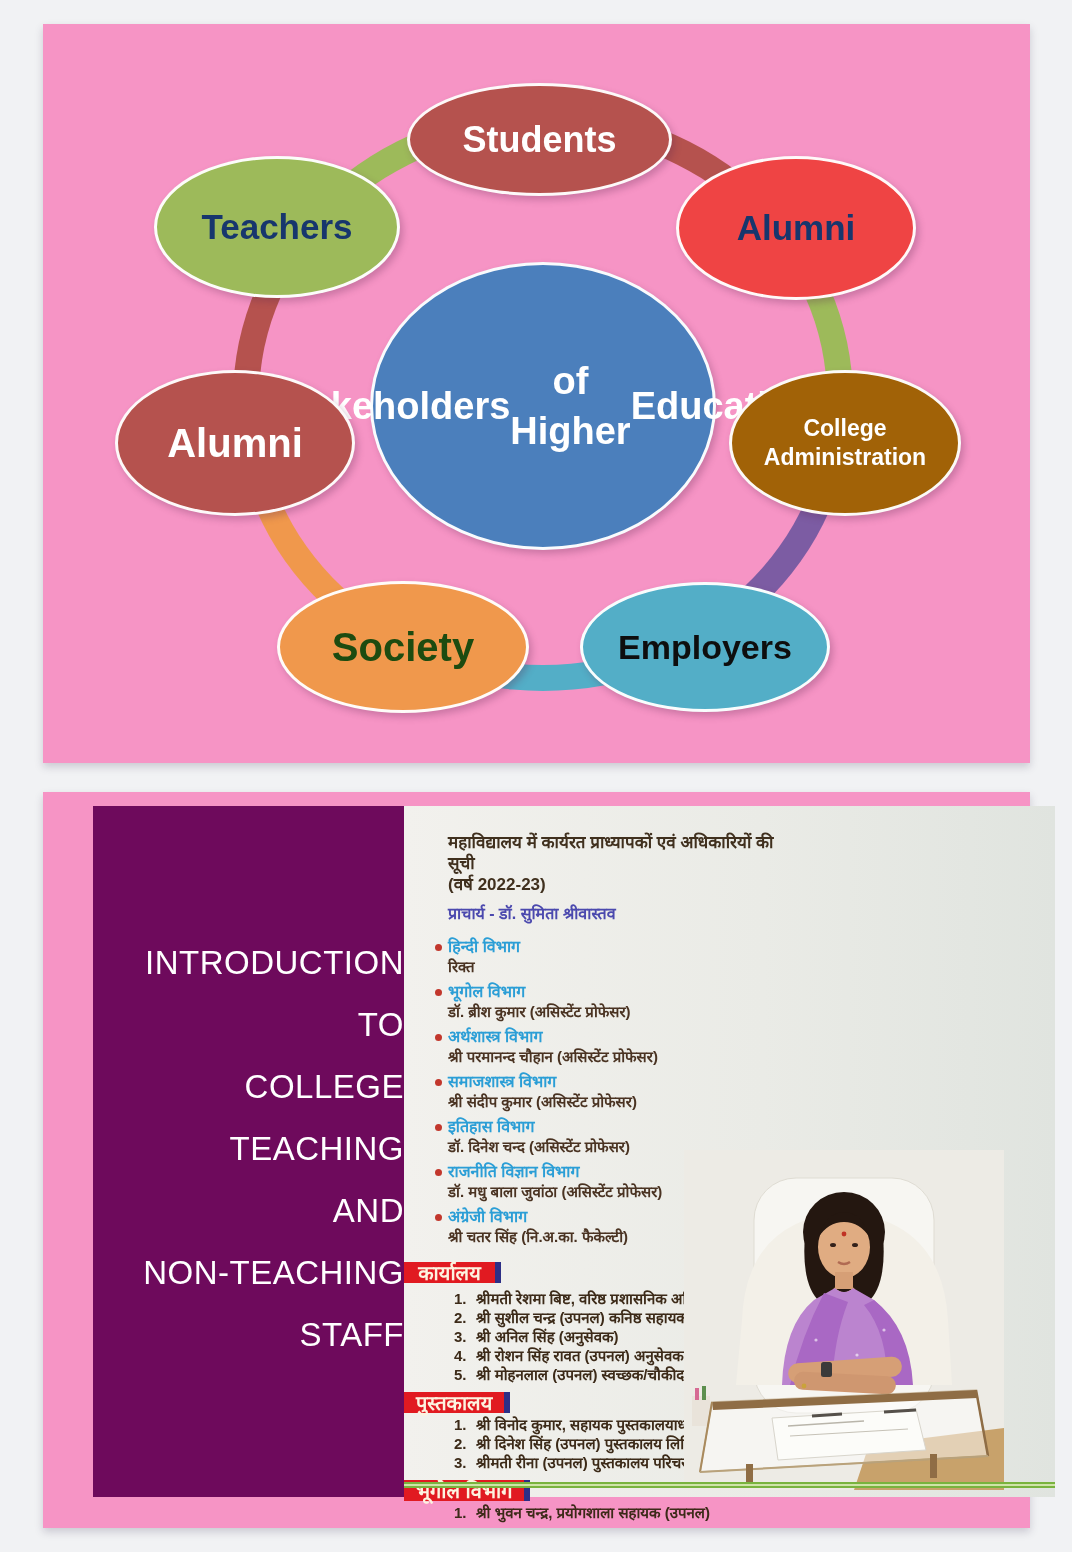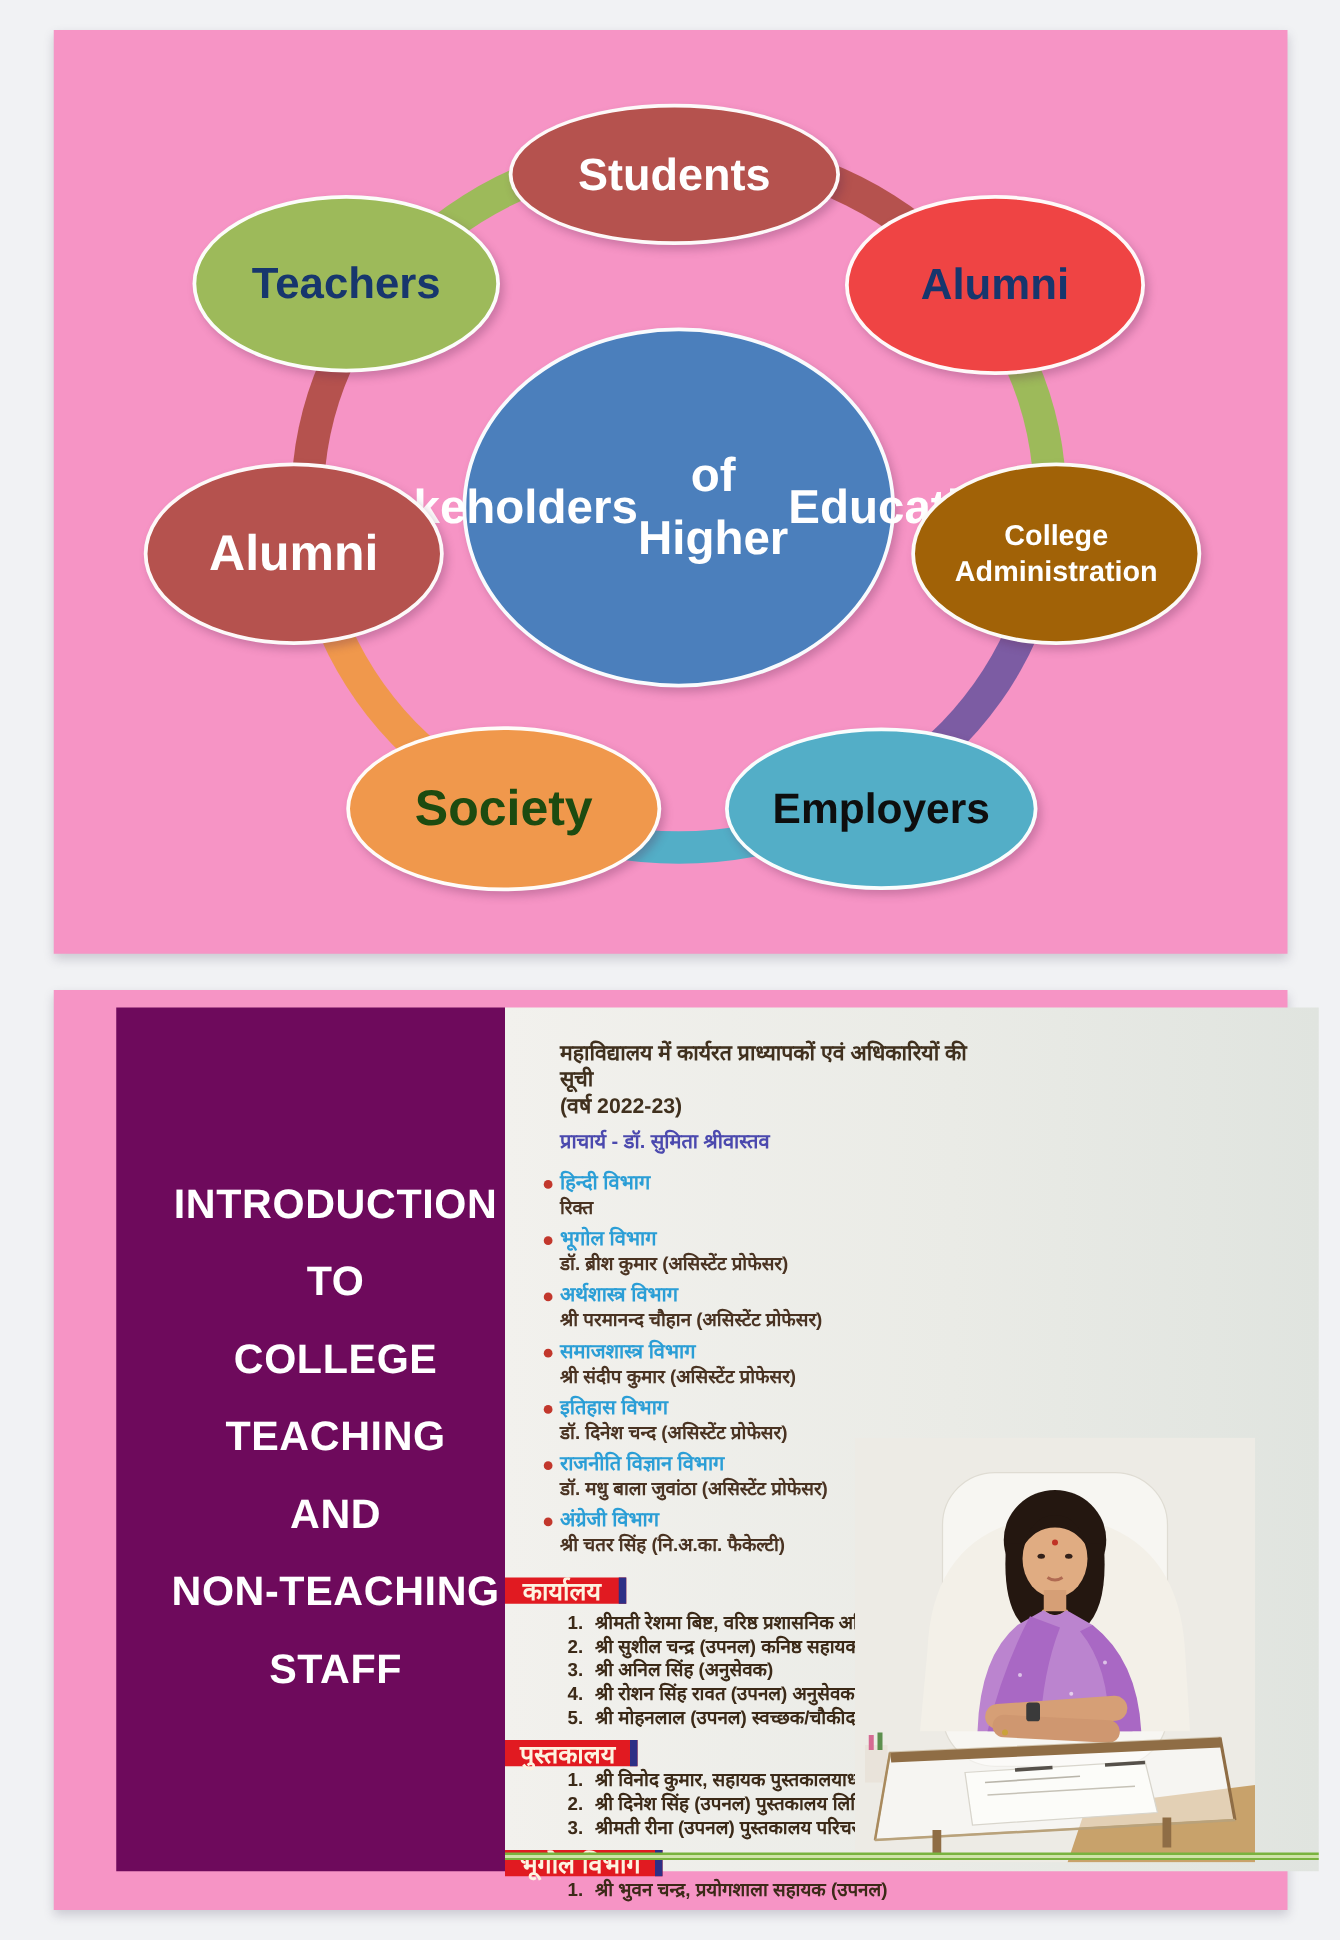--- a/index.html
+++ b/index.html
@@ -39,7 +39,7 @@
   #slide2{top:792px;height:736px;}
   .panel{position:absolute;left:50px;top:14px;width:311px;height:691px;background:#6e0a5c;}
   .panel-lines{padding-top:126px;}
-  .panel-line{color:#fff;font-weight:bold;font-size:33px;line-height:62px;text-align:center;letter-spacing:.5px;padding-left:40px;}
+  .panel-line{color:#fff;font-weight:normal;font-size:33px;line-height:62px;text-align:right;letter-spacing:.5px;padding-left:40px;}
   .page{position:absolute;left:361px;top:14px;width:651px;height:691px;
     background:linear-gradient(90deg,#f2f1ed 0%,#eaebe6 55%,#e0e4df 100%);}
   .content{position:absolute;left:0;top:0;width:330px;padding:26px 0 0 44px;box-sizing:content-box;}

